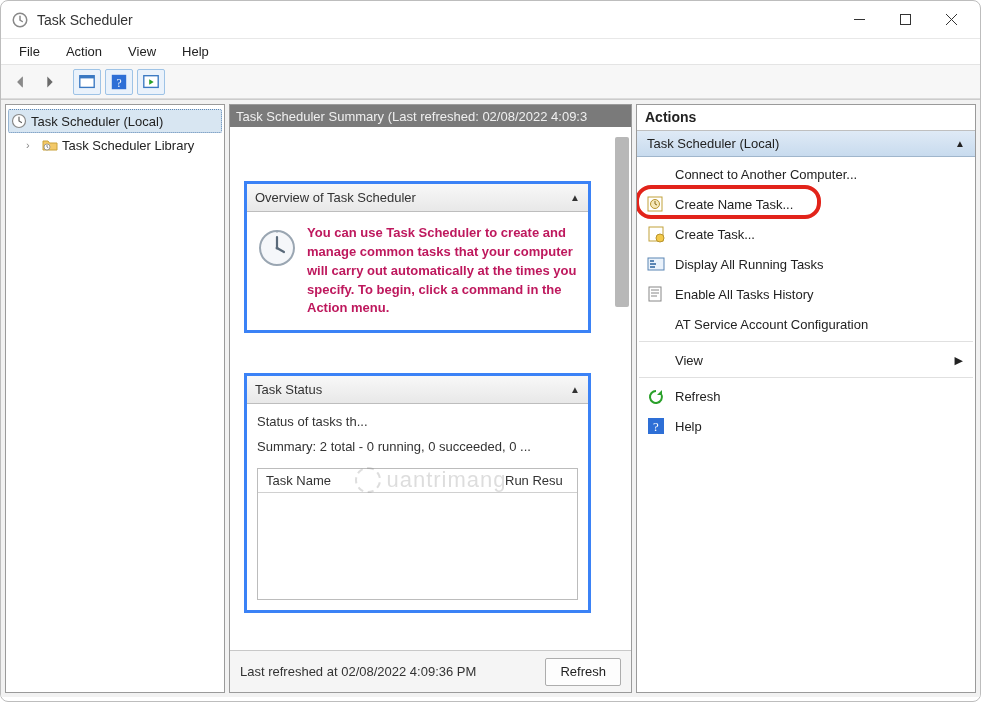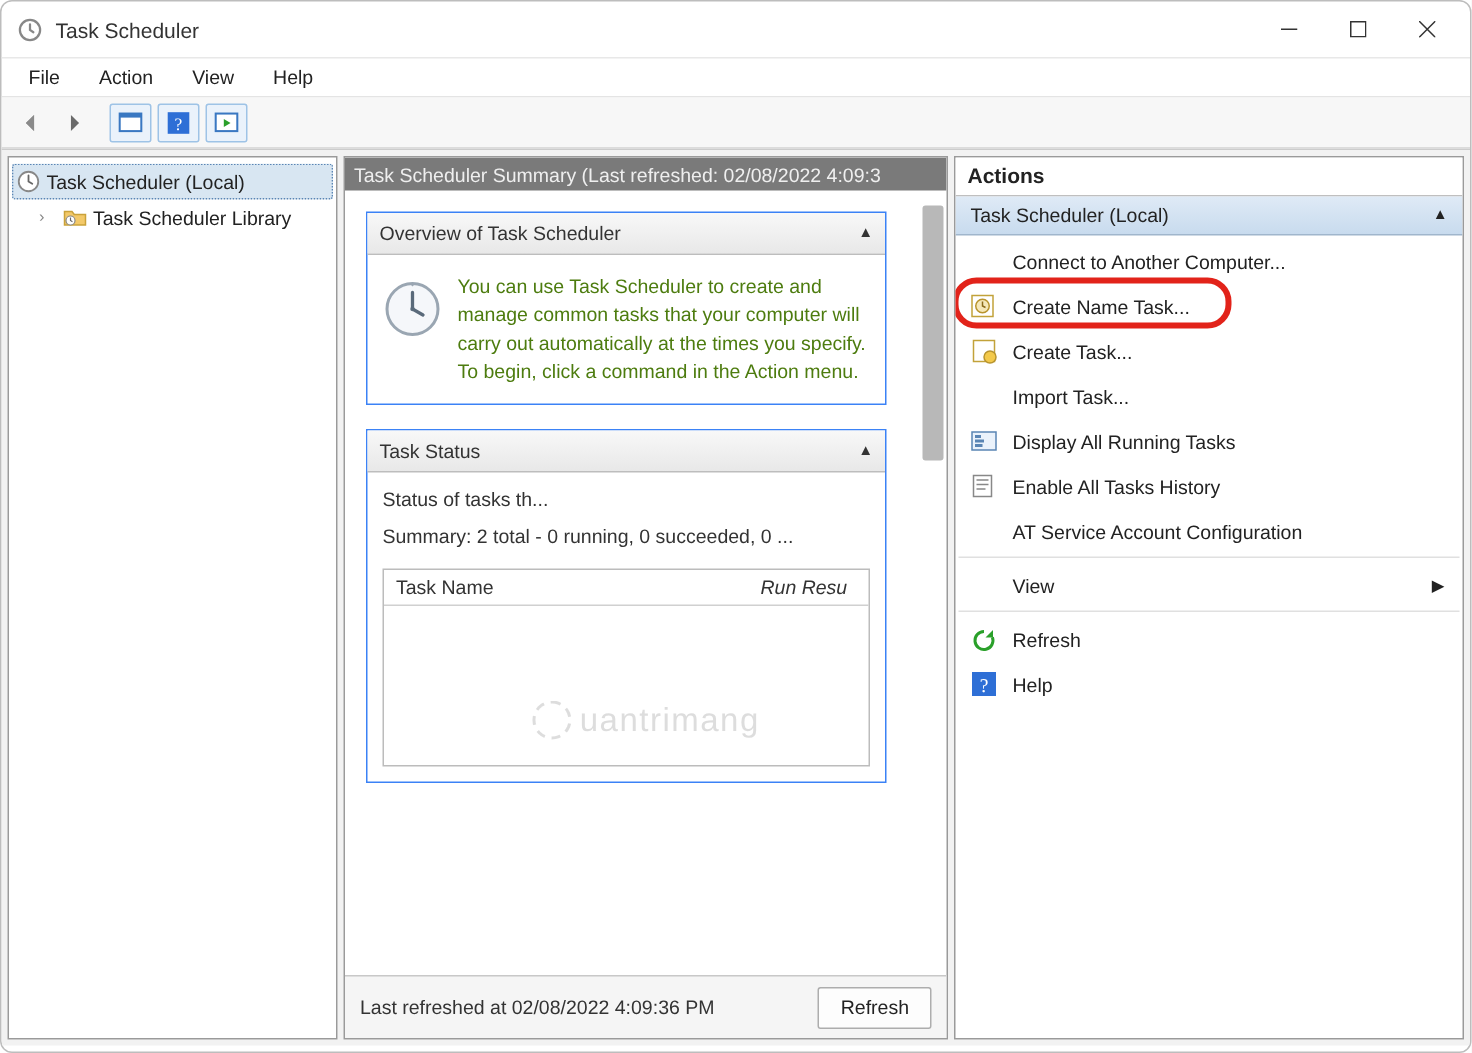--- a/index.html
+++ b/index.html
@@ -151,9 +151,10 @@
     border-radius: 2px;
   }
   .group {
-    border: 1px solid #3b82f6;
+    border: 3px solid #3b82f6;
     margin-bottom: 16px;
     background: #fff;
+    margin-top: 40px;
   }
   .group-head {
     height: 28px;

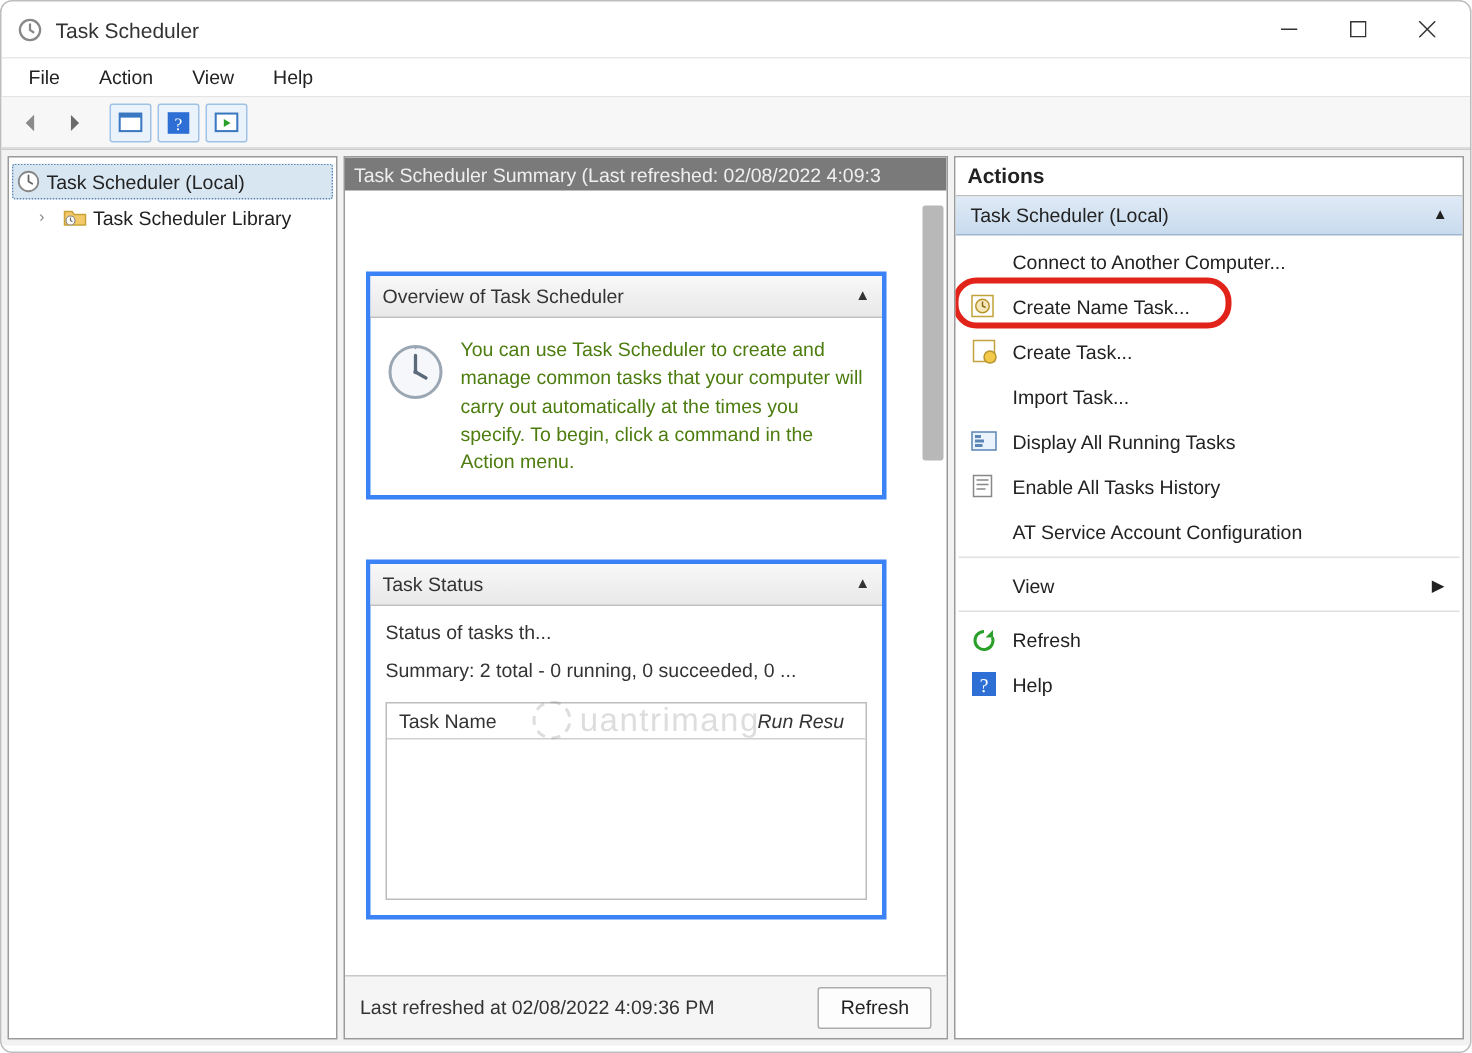--- a/index.html
+++ b/index.html
@@ -181,8 +181,9 @@
   .clock-icon { width: 40px; height: 40px; flex-shrink: 0; margin-top: 4px; }
   .overview-text {
     font-size: 13px;
-    color: #4d7c0f;
+    color: #be185d;
     line-height: 1.45;
+    font-weight: bold;
   }
   .status-body { padding: 10px 10px; }
   .status-row {

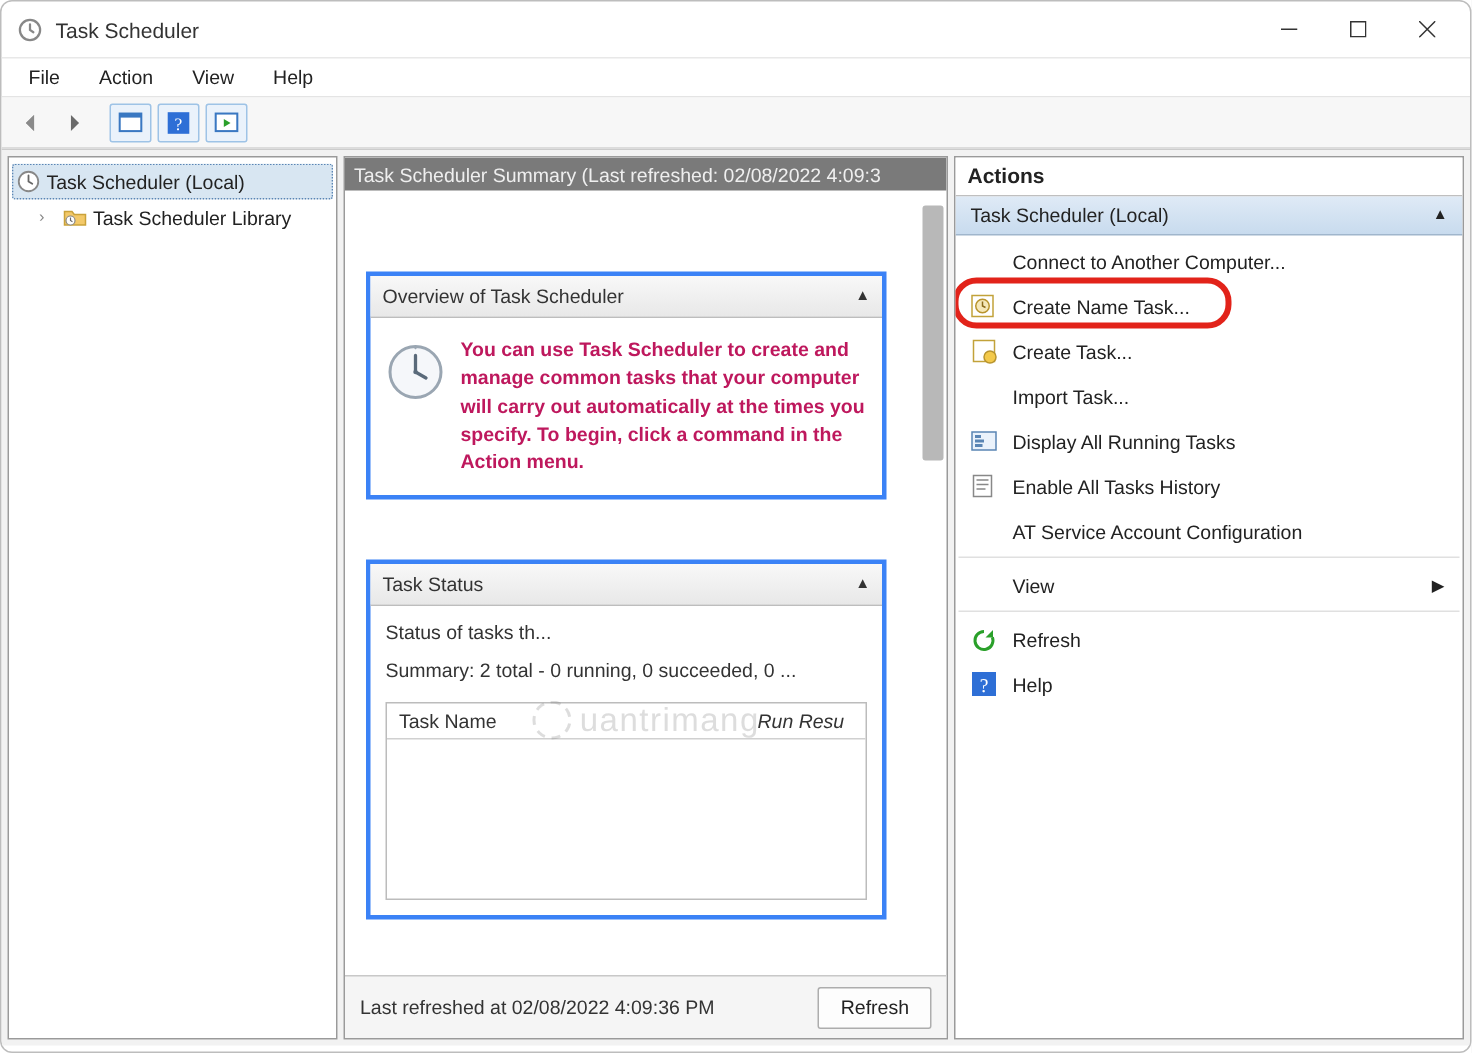--- a/index.html
+++ b/index.html
@@ -511,10 +511,6 @@
         <span>Create Task...</span>
       </div>
       <div class="action-row">
-        <span class="aicn"></span>
-        <span>Import Task...</span>
-      </div>
-      <div class="action-row">
         <span class="aicn">
           <svg viewBox="0 0 18 18">
               <rect x="1" y="3" width="16" height="12" fill="#eaf2fb" stroke="#5a85b4"></rect>

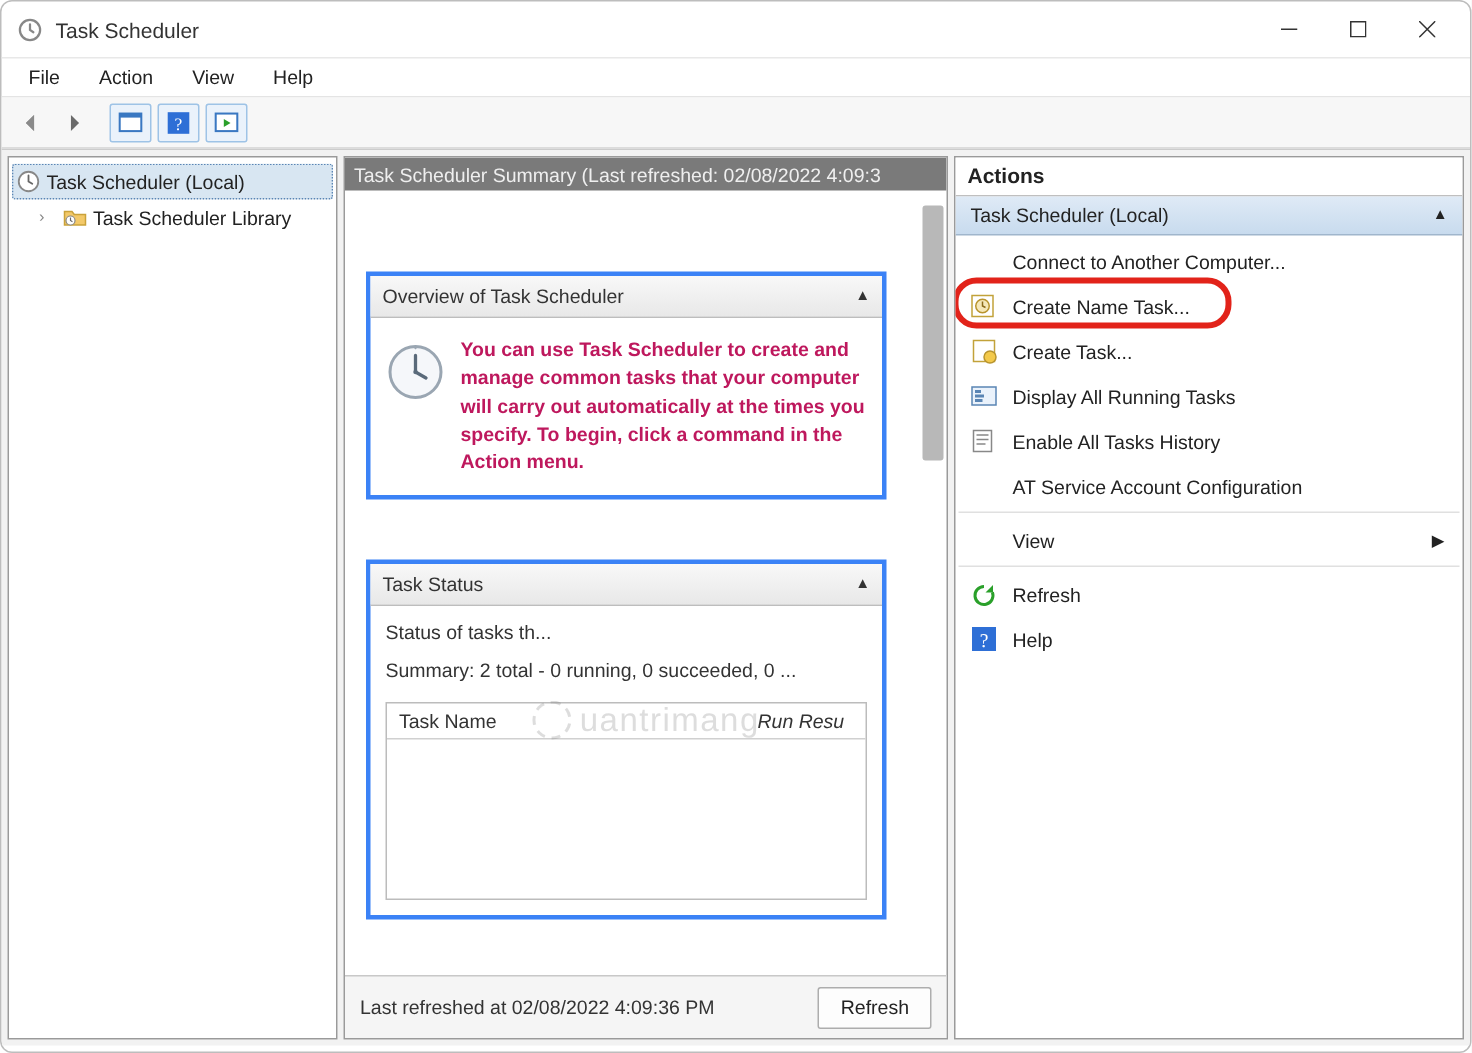--- a/index.html
+++ b/index.html
@@ -227,7 +227,7 @@
     overflow: hidden;
   }
   .col-name { flex: 1; }
-  .col-run { width: 80px; font-style: italic; }
+  .col-run { width: 80px; }
   .center-footer {
     position: absolute;
     left: 0; right: 0; bottom: 0;

